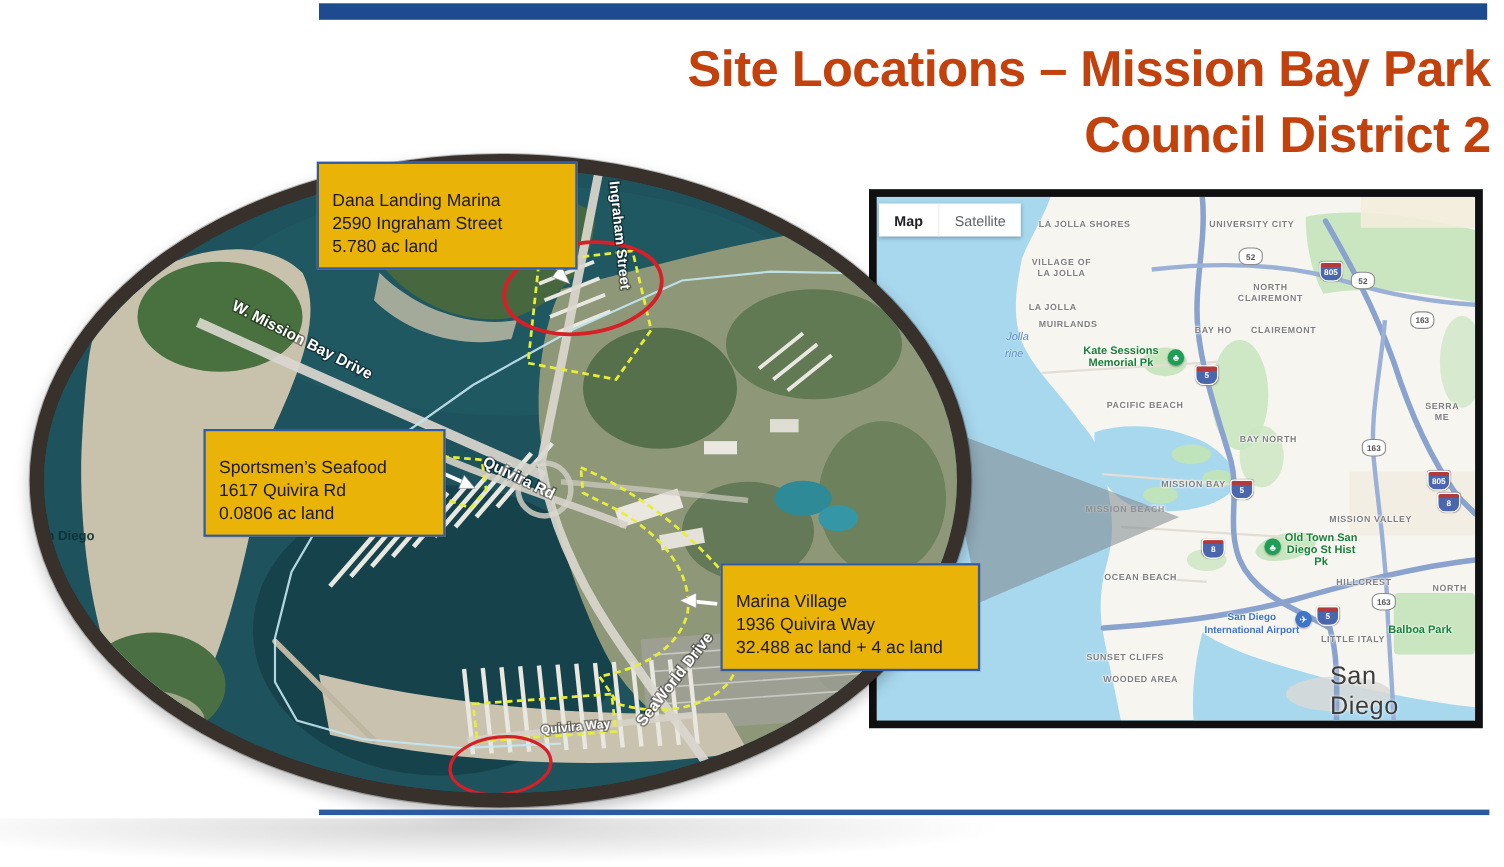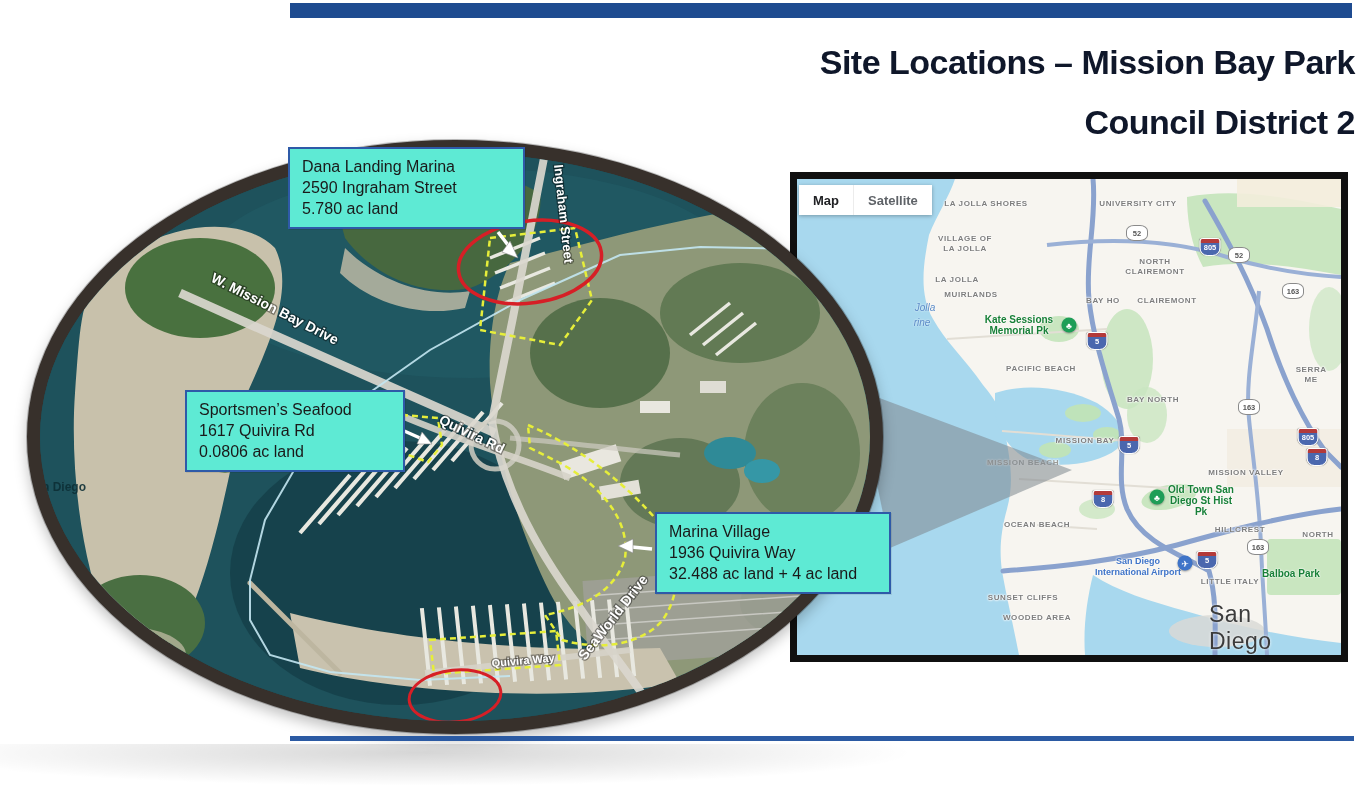--- a/index.html
+++ b/index.html
@@ -14,7 +14,7 @@
     background:radial-gradient(ellipse 60% 100% at 38% 20%,rgba(0,0,0,.16),rgba(0,0,0,0) 75%);}
   
   .title-block{position:absolute;right:12px;top:32px;width:1100px;text-align:right;
-    color:#0f172a;font-weight:900;font-size:34px;line-height:60px;letter-spacing:-.5px;}
+    color:#c2410c;font-weight:900;font-size:46px;line-height:60px;letter-spacing:-.5px;}
   
   .map-widget{position:absolute;left:790px;top:172px;width:544px;height:476px;
     border:7px solid #101010;background:#A8D8EE;}

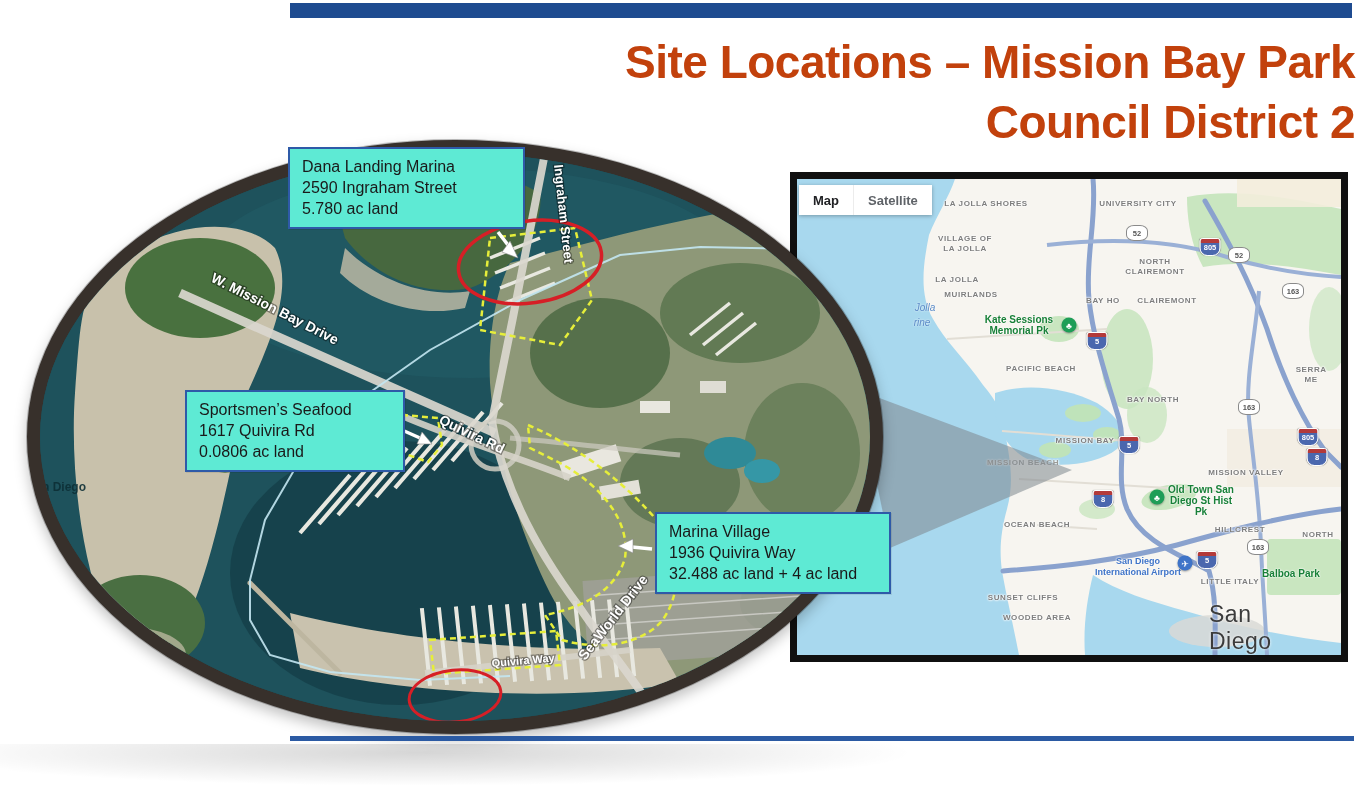--- a/index.html
+++ b/index.html
@@ -55,7 +55,7 @@
     box-shadow:0 0 0 1px rgba(0,0,0,.25), 0 6px 14px rgba(0,0,0,.25);}
   .oval svg{position:absolute;left:0;top:0;}
   
-  .callout{position:absolute;background:#5eead4;border:2px solid #2E5AA8;padding:7px 12px 8px 12px;
+  .callout{position:absolute;background:#eab308;border:2px solid #2E5AA8;padding:23px 12px 8px 12px;
     font-size:16px;line-height:21px;color:#1a1a1a;box-shadow:1px 1px 0 rgba(0,0,0,.08);}
 </style>
 </head>

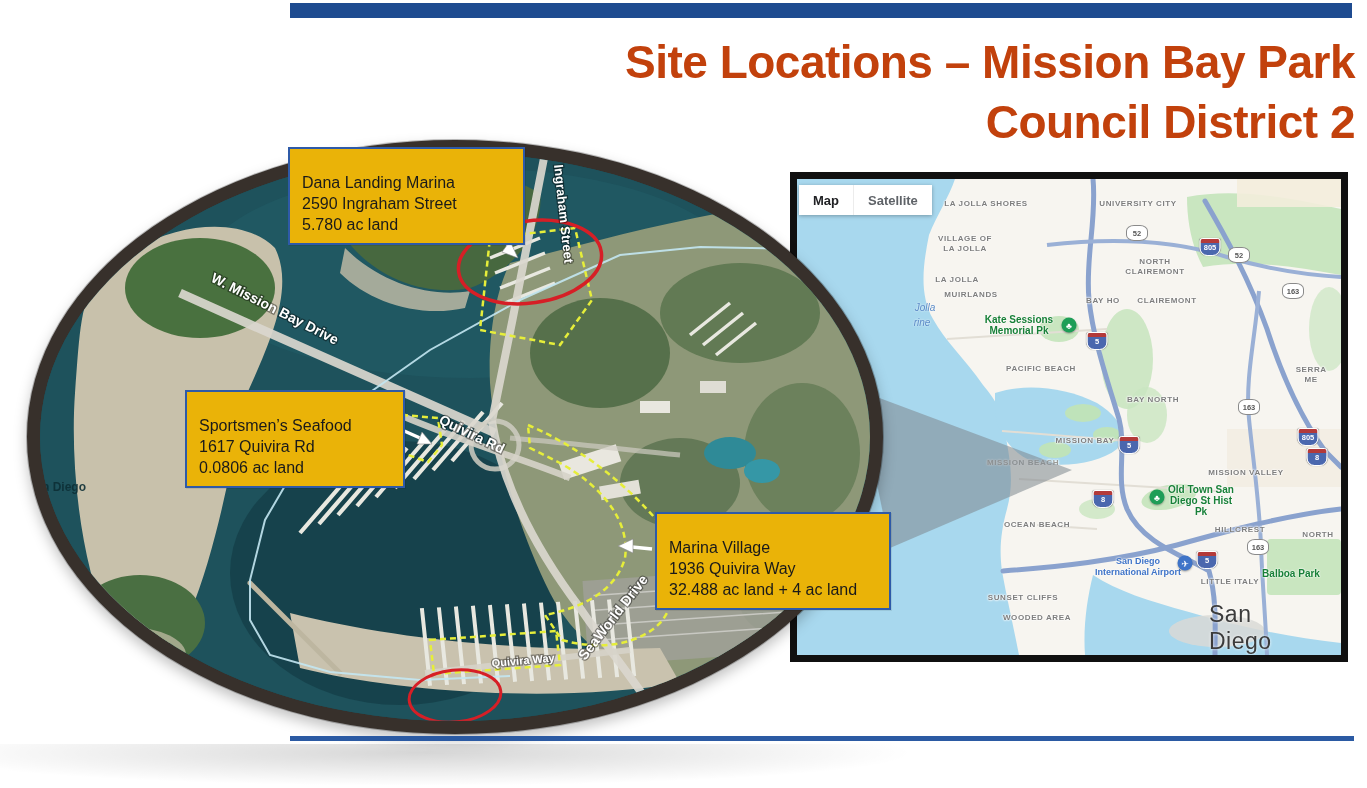--- a/index.html
+++ b/index.html
@@ -44,7 +44,7 @@
   .shield.s{width:20px;height:14px;color:#555;background:#fff;border:1px solid #8a8a8a;border-radius:8px/6px;}
   .map-control{position:absolute;left:2px;top:6px;height:30px;display:flex;background:#fff;
     box-shadow:0 1px 4px rgba(0,0,0,.3);font-size:13px;}
-  .map-control span{display:flex;align-items:center;padding:0 14px;cursor:pointer;font-weight:bold;}
+  .map-control span{display:flex;align-items:center;padding:0 14px;cursor:pointer;}
   .map-control .sel{font-weight:700;color:#202124;}
   .map-control .unsel{color:#5F6368;border-left:1px solid #ECECEC;}
   

